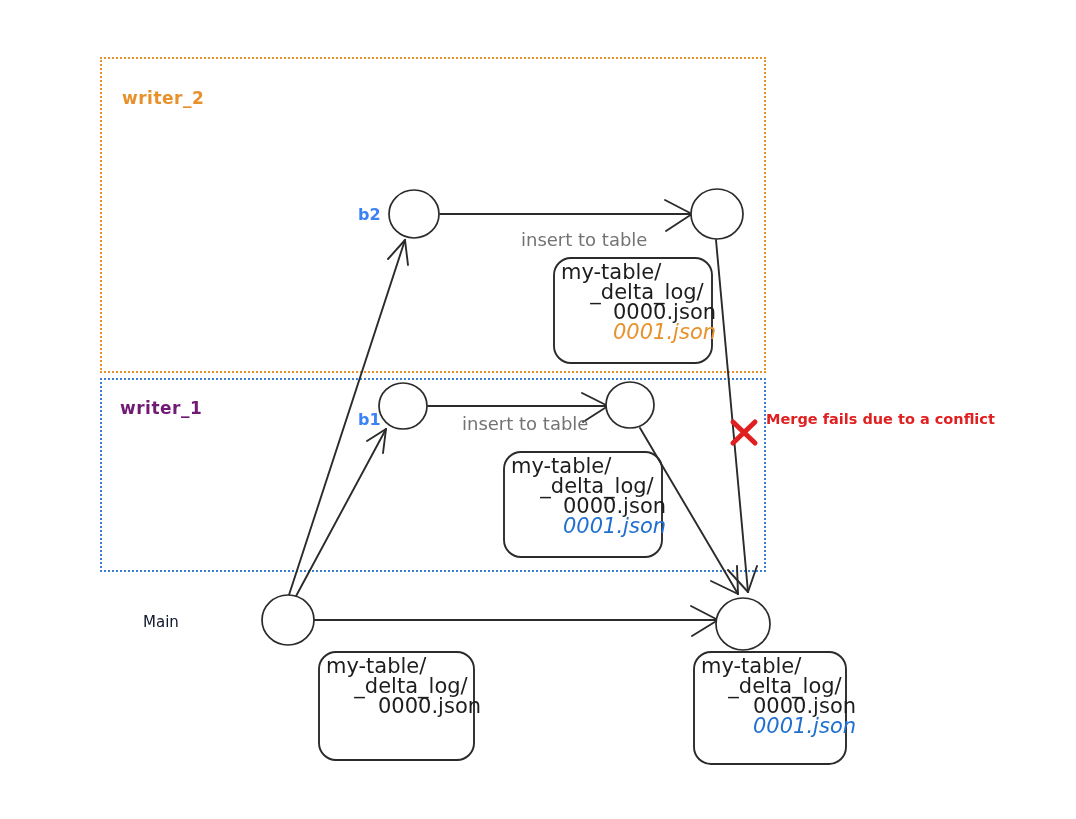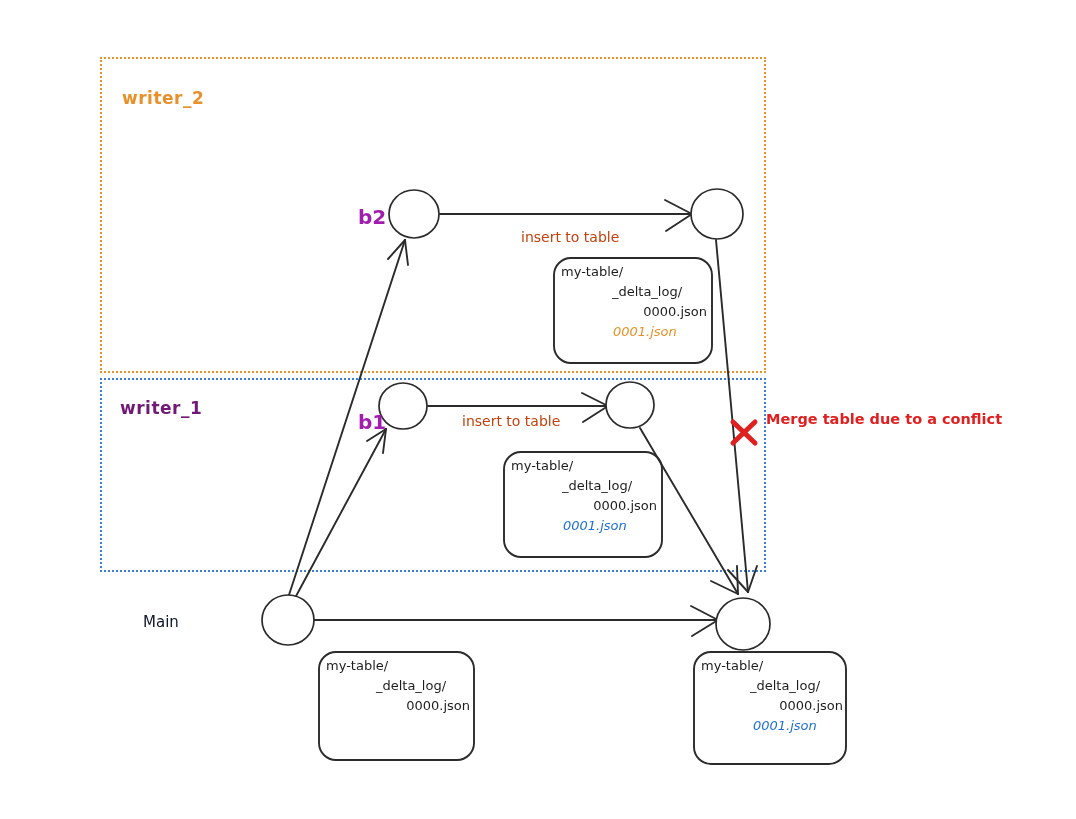--- a/index.html
+++ b/index.html
@@ -37,7 +37,7 @@
   
   .txt{position:absolute;white-space:nowrap;font-family:"DejaVu Sans", sans-serif;}
 
-  .node-label{font-size:20px;font-weight:700;color:#a21caf;}
+  .node-label{font-size:16px;font-weight:700;color:#3b82f6;}
   .branch-label{font-size:15px;color:#0f172a;}
   .edge-label{font-size:14px;color:#c2410c;}
   .conflict-label{font-size:14.5px;color:#e02020;font-weight:600;}

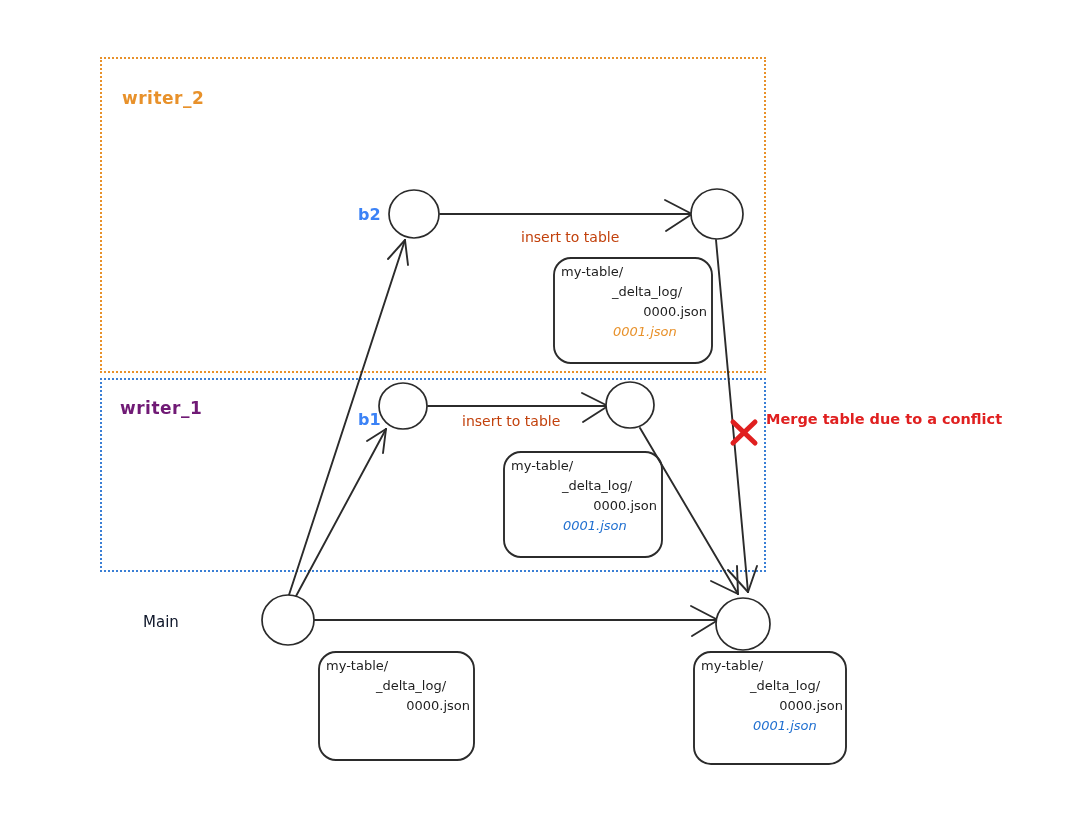--- a/index.html
+++ b/index.html
@@ -39,7 +39,7 @@
 
   .node-label{font-size:16px;font-weight:700;color:#3b82f6;}
   .branch-label{font-size:15px;color:#0f172a;}
-  .edge-label{font-size:14px;color:#c2410c;}
+  .edge-label{font-size:18px;color:#737373;}
   .conflict-label{font-size:14.5px;color:#e02020;font-weight:600;}
 
   

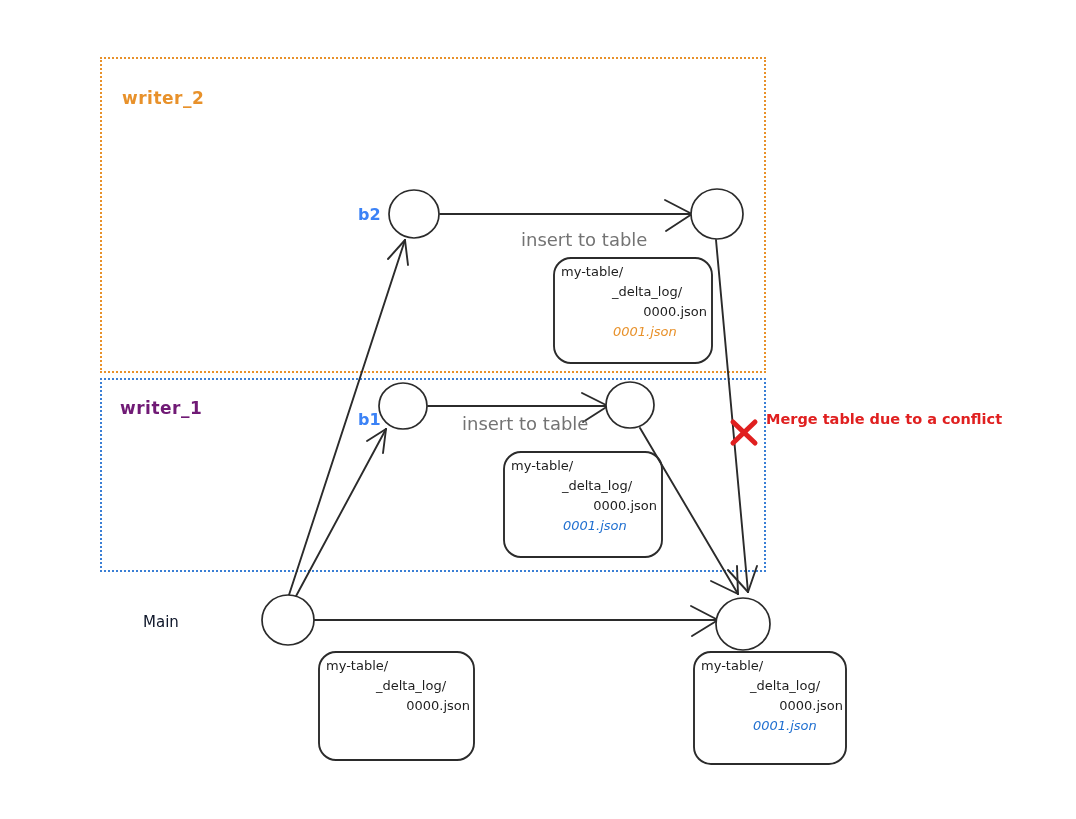--- a/index.html
+++ b/index.html
@@ -43,7 +43,7 @@
   .conflict-label{font-size:14.5px;color:#e02020;font-weight:600;}
 
   
-  .tree{position:absolute;font-size:13px;line-height:20px;color:#1d1d1d;}
+  .tree{position:absolute;font-size:21px;line-height:20px;color:#1d1d1d;}
   .tree .l1{display:block;text-align:left;}
   .tree .l2{display:block;text-align:center;padding-left:26px;}
   .tree .l3{display:block;text-align:right;padding-left:52px;}

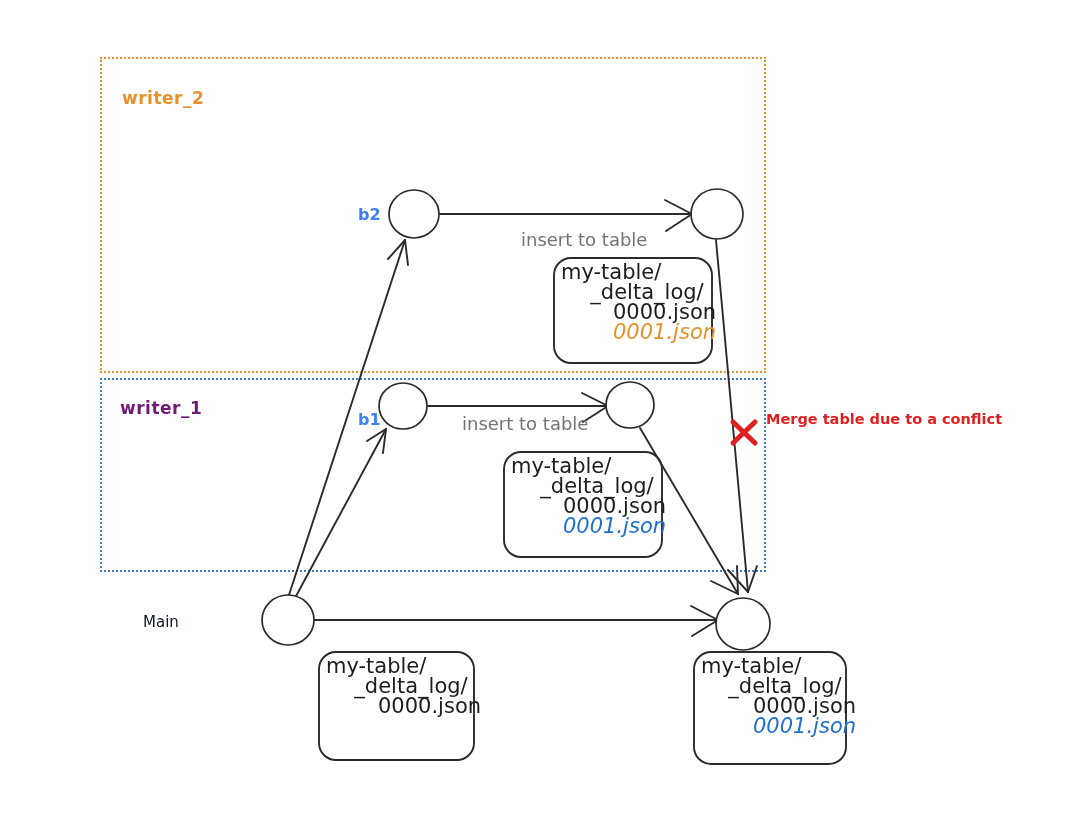--- a/index.html
+++ b/index.html
@@ -125,7 +125,7 @@
   <div class="txt edge-label" style="left:521px;top:229px;">insert to table</div>
   <div class="txt edge-label" style="left:462px;top:413px;">insert to table</div>
 
-  <div class="txt conflict-label" style="left:766px;top:411px;">Merge table due to a conflict</div>
+  <div class="txt conflict-label" style="left:766px;top:411px;">Merge fails due to a conflict</div>
 
   <div class="tree" style="left:561px;top:262px;width:146px;">
     <span class="l1">my-table/</span>

